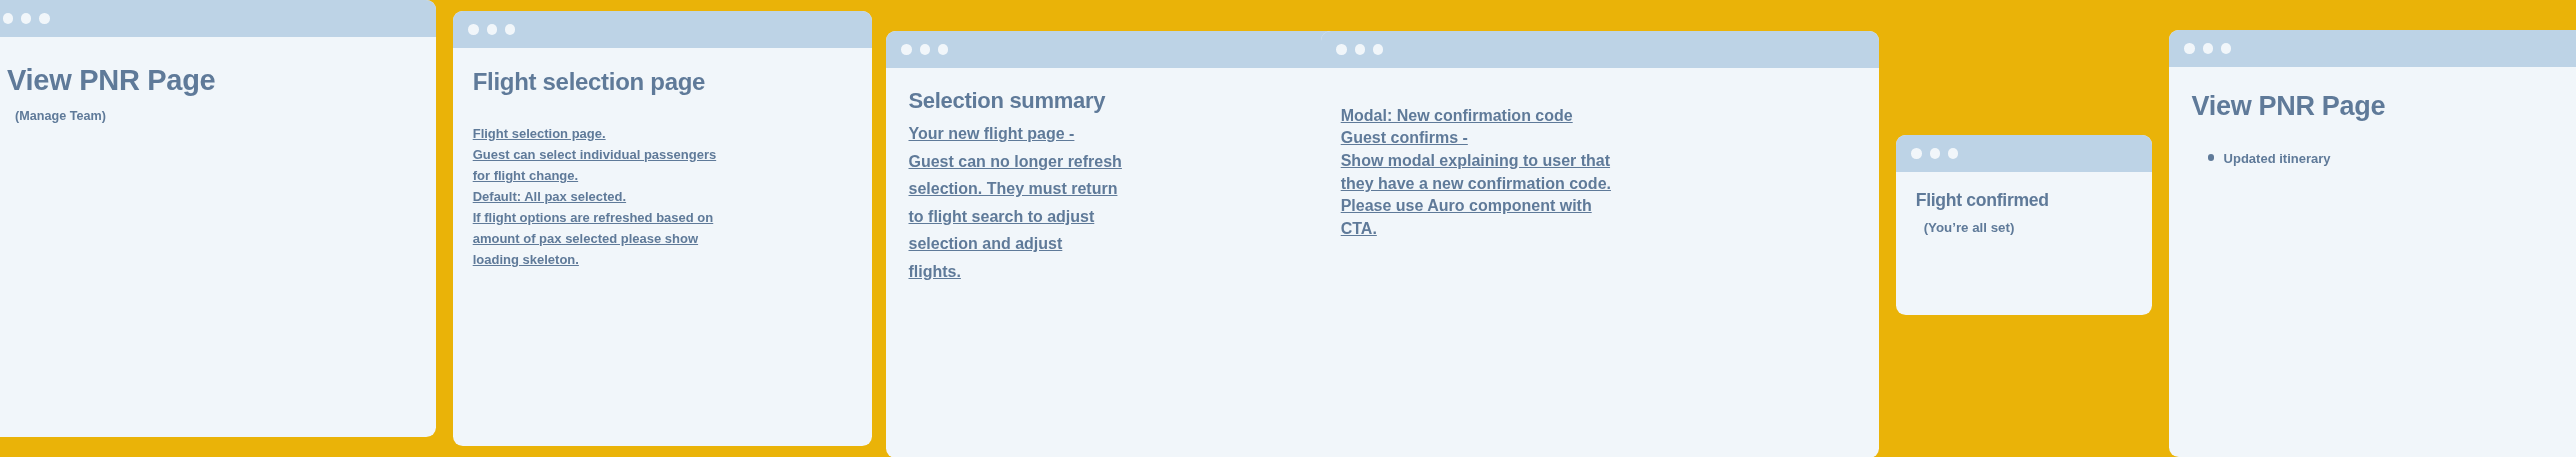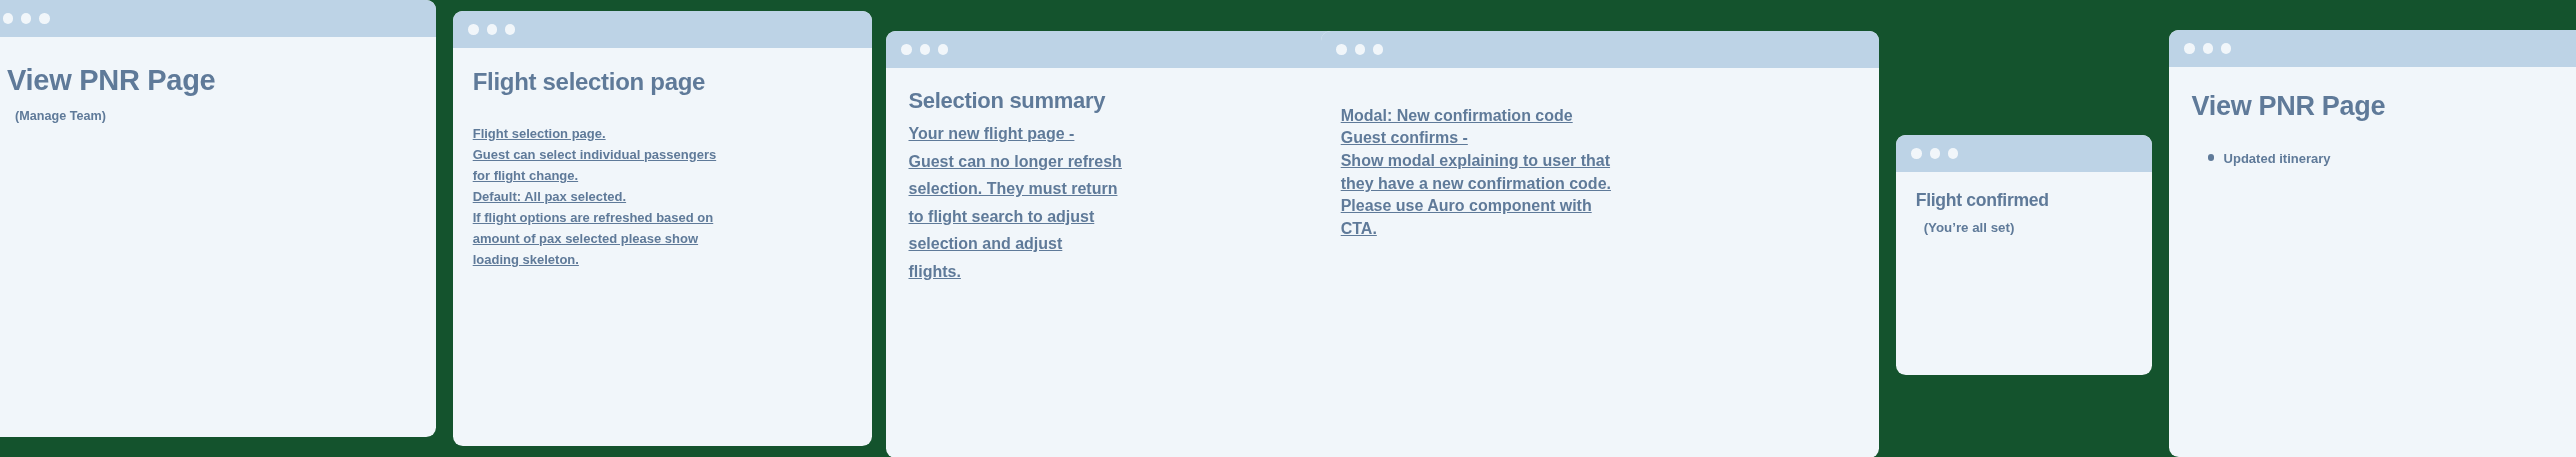--- a/index.html
+++ b/index.html
@@ -17,7 +17,7 @@
     position: relative;
     width: 2576px;
     height: 458px;
-    background: #14532d;
+    background: #eab308;
   }
 
   .browser-card {

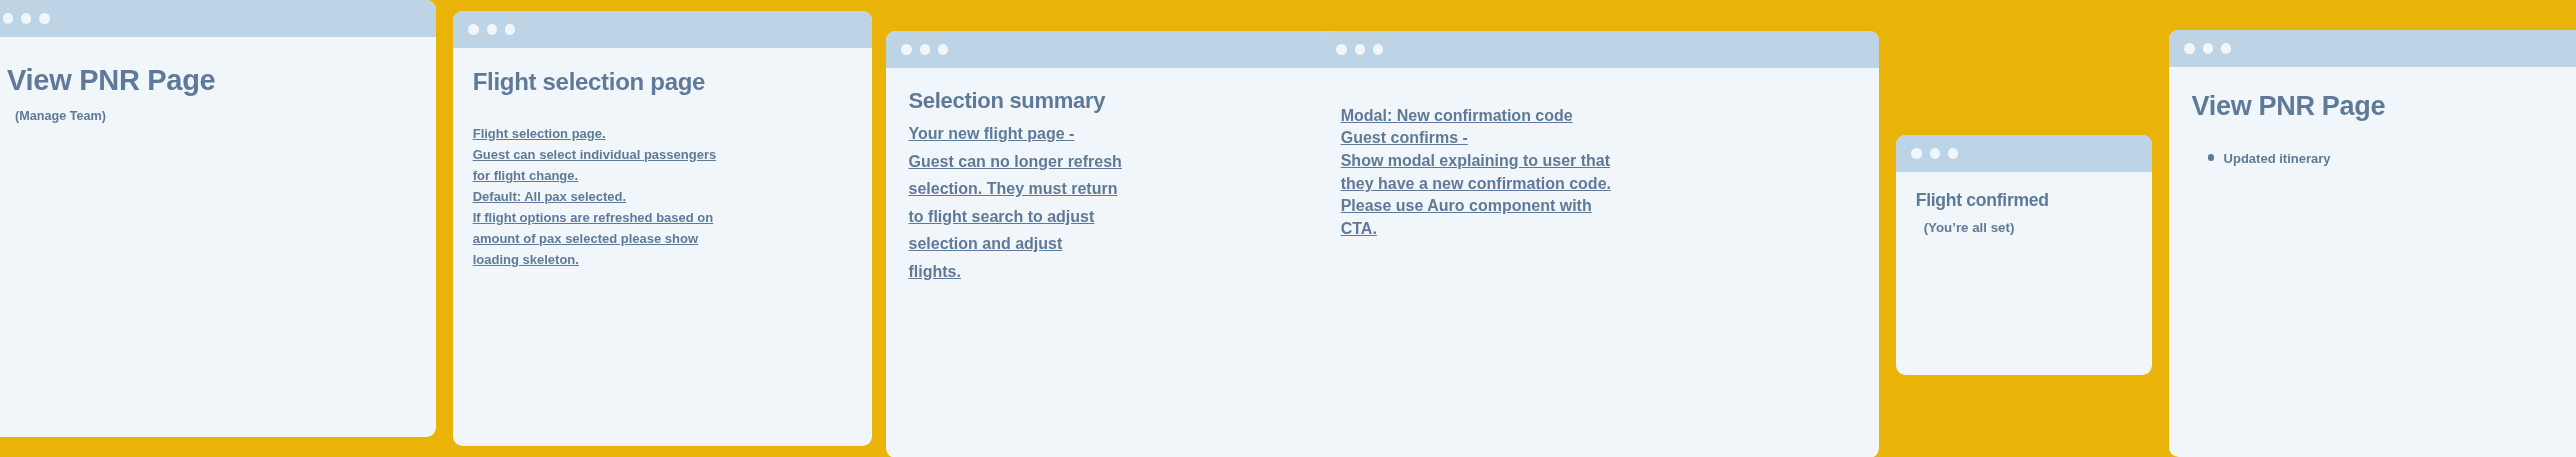--- a/index.html
+++ b/index.html
@@ -92,7 +92,7 @@
   #card-2 { left: 453px;  top: 11.2px;  width: 419px; height: 435px; }
   #card-3 { left: 886px; top: 31px;  width: 470px; height: 427px; }
   #card-4 { left: 1321px; top: 31px;  width: 558px; height: 427px; }
-  #card-5 { left: 1896px; top: 135px; width: 256px; height: 240px; }
+  #card-5 { left: 1896px; top: 135px; width: 256px; height: 180px; }
   #card-6 { left: 2169px; top: 30px;  width: 420px; height: 427px; }
 
   #card-1 .card-title { font-size: 29px; line-height: 1.1; margin-bottom: 12.6px; margin-top: 12.6px; }

